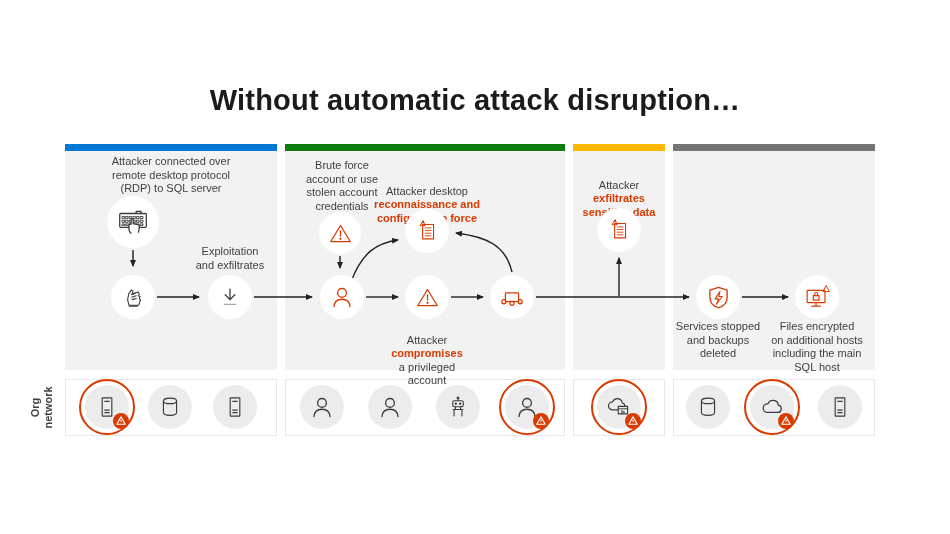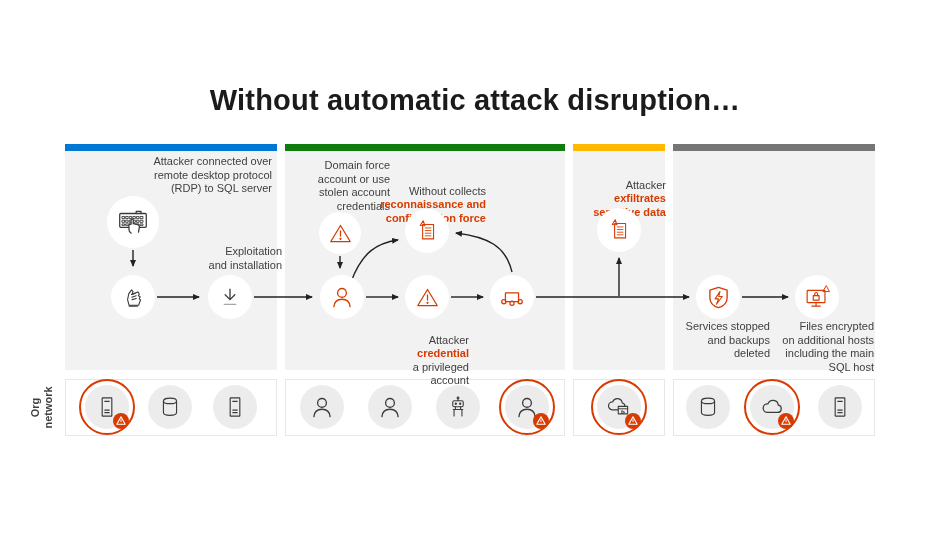--- a/index.html
+++ b/index.html
@@ -18,7 +18,7 @@
   .netpanel{position:absolute;top:379px;height:57px;background:#fff;border:1px solid #e7e7e7;box-sizing:border-box;}
   .n1{left:65px;width:212px;} .n2{left:285px;width:280px;}
   .n3{left:573px;width:92px;} .n4{left:673px;width:202px;}
-  .cap{position:absolute;text-align:right;font-size:11px;line-height:13.5px;white-space:pre-line;}
+  .cap{position:absolute;text-align:center;font-size:11px;line-height:13.5px;white-space:pre-line;}
   .em{color:#D83B01;font-weight:700;}
   .circle{position:absolute;background:#fff;border-radius:50%;display:flex;align-items:center;justify-content:center;}
   .c52{width:52px;height:52px;} .c44{width:44px;height:44px;} .c42{width:42px;height:42px;}

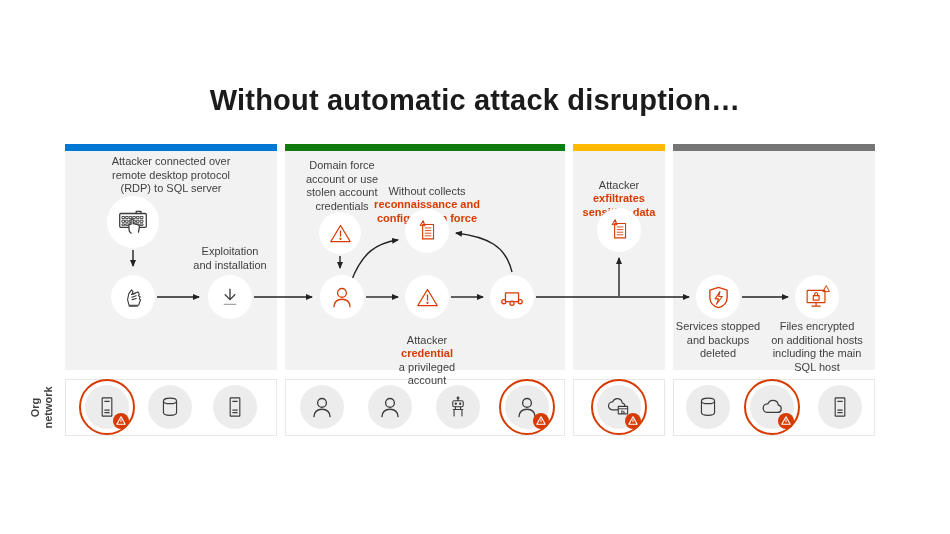--- a/index.html
+++ b/index.html
@@ -215,7 +215,7 @@
       </svg>
   </div>
 
-  <div class="cap" style="left:294px;top:159px;width:96px;">Domain force
+  <div class="cap" style="left:294px;top:159px;width:96px;">Brute force
 account or use
 stolen account
 credentials</div>

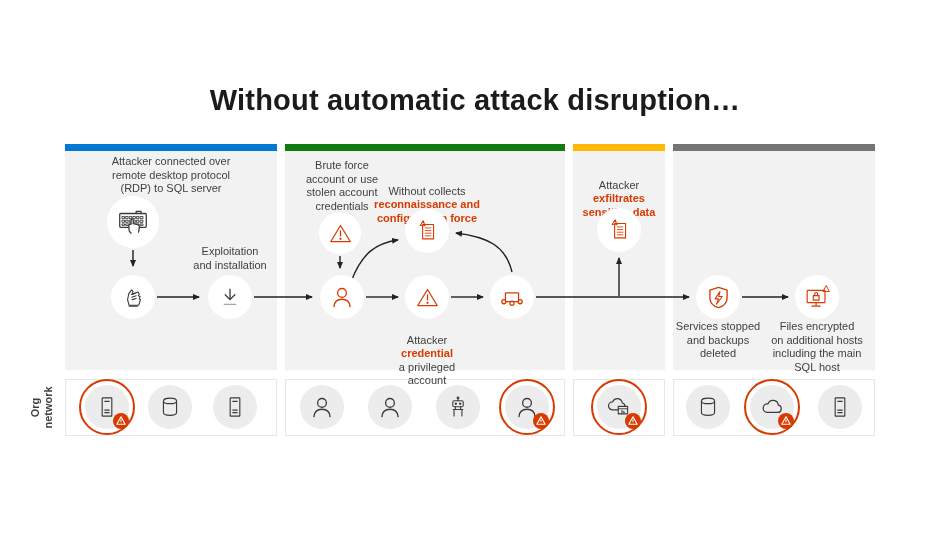--- a/index.html
+++ b/index.html
@@ -220,7 +220,7 @@
 stolen account
 credentials</div>
   <div class="cap" style="left:368px;top:171px;width:118px;">
-    <span>Without collects
+    <span>Attacker desktop
 </span><span class="em">reconnaissance and
 configuration force</span>
   </div>

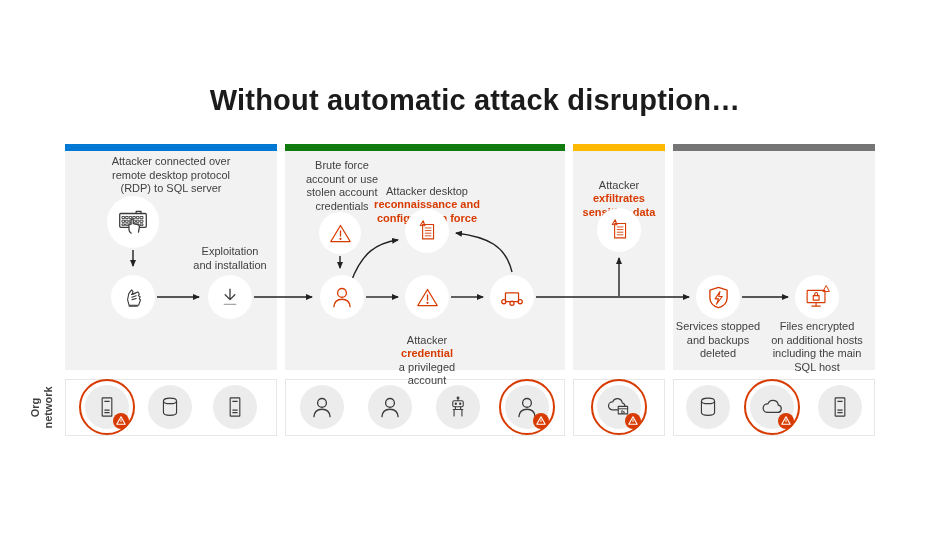--- a/index.html
+++ b/index.html
@@ -208,7 +208,7 @@
       </svg>
   </div>
   <div class="cap" style="left:178px;top:245px;width:104px;">Exploitation
-and installation</div>
+and exfiltrates</div>
   <div class="circle c44" style="left:208px;top:275px;">
     <svg class="ic ic-dark" width="28" height="28">
         <use href="#sym-download"></use>

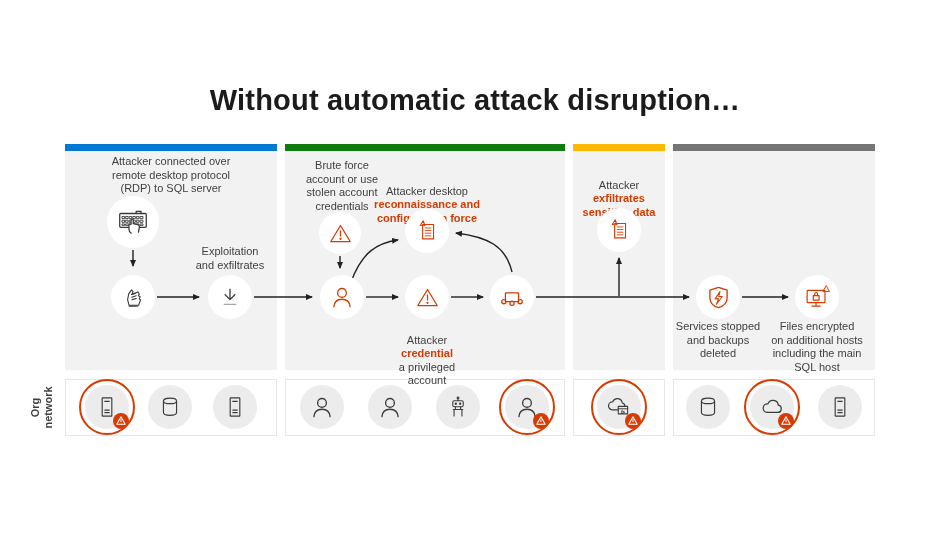--- a/index.html
+++ b/index.html
@@ -253,7 +253,7 @@
 
   <div class="cap" style="left:385px;top:320px;width:84px;">
     <span>Attacker
-</span><span class="em">credential</span><span>
+</span><span class="em">compromises</span><span>
 a privileged
 account</span>
   </div>

